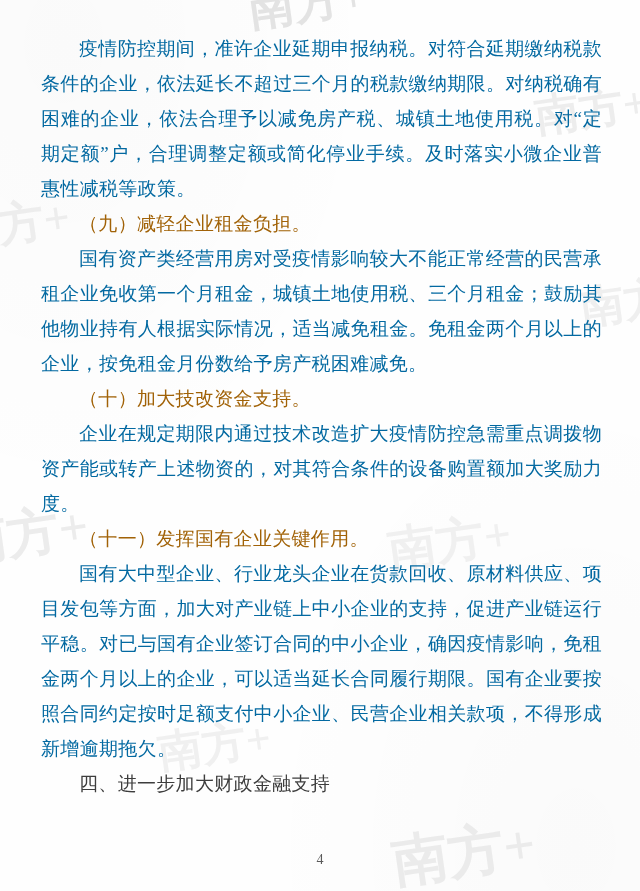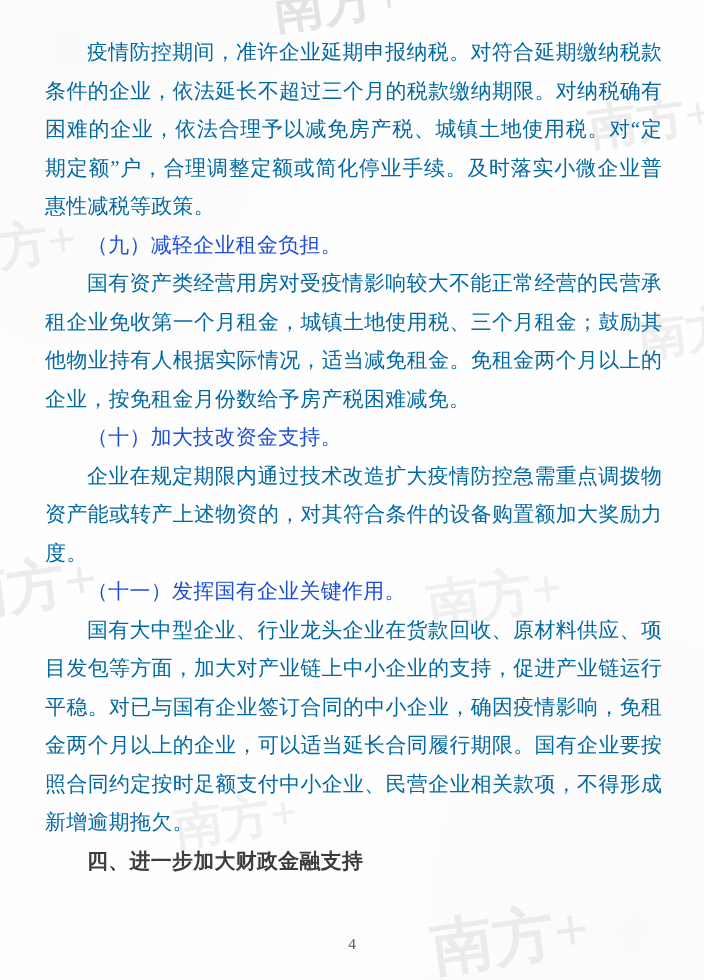--- a/index.html
+++ b/index.html
@@ -41,7 +41,7 @@
     margin: 0;
   }
   .heading-song {
-    color: #1d4ed8;
+    color: #a16207;
   }
   .heading-sans {
     font-family: "Liberation Sans", "DejaVu Sans", sans-serif;

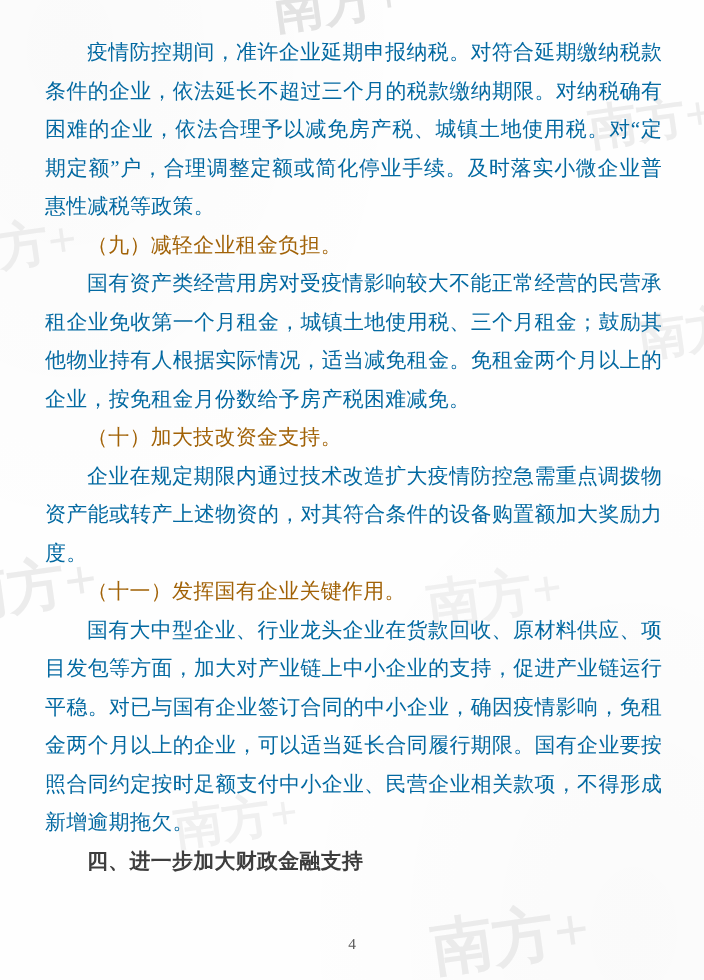--- a/index.html
+++ b/index.html
@@ -45,7 +45,7 @@
   }
   .heading-sans {
     font-family: "Liberation Sans", "DejaVu Sans", sans-serif;
-    font-weight: 700;
+    font-weight: 400;
     color: #3d3d3d;
   }
   .page-number {

